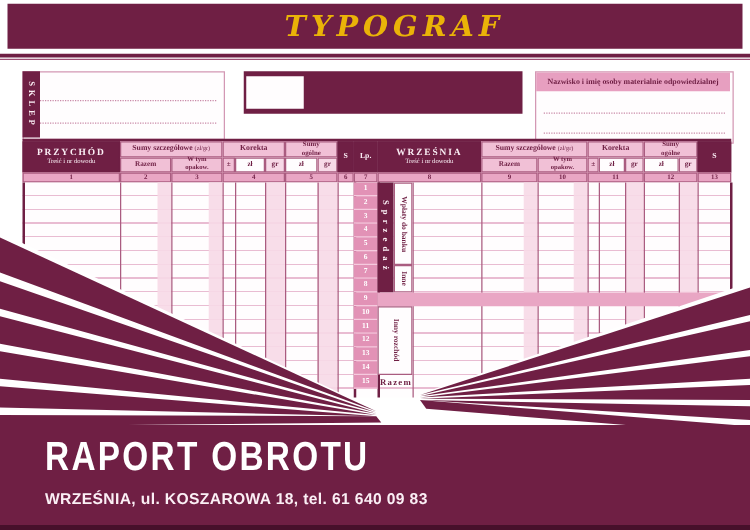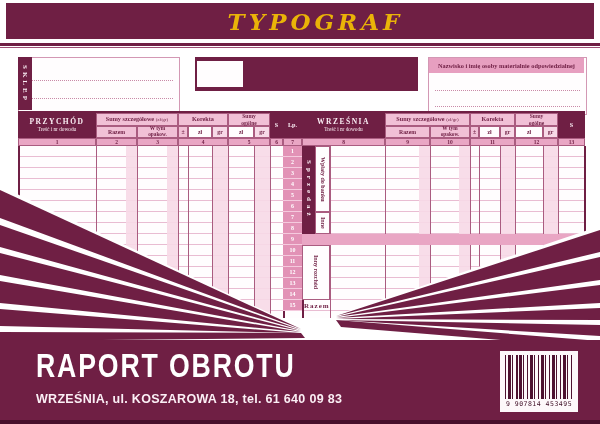--- a/index.html
+++ b/index.html
@@ -312,10 +312,6 @@
   <div class="abs footer"></div>
   <div class="abs footer-title">RAPORT OBROTU</div>
   <div class="abs footer-addr">WRZEŚNIA,  ul. KOSZAROWA 18, tel. 61 640 09 83</div>
-  <div class="abs barcode">
-    <div class="bars"></div>
-    <div class="bar-num">9 907814 453495</div>
-  </div>
   <div class="abs footer-edge"></div>
 
 </div>

